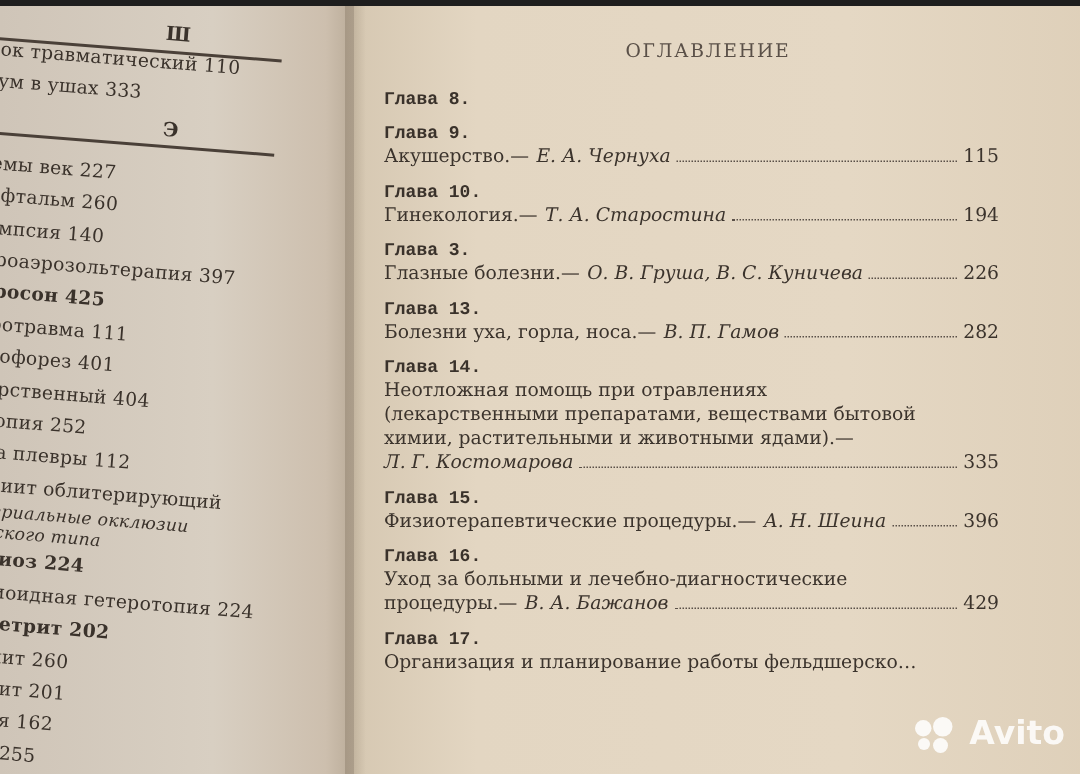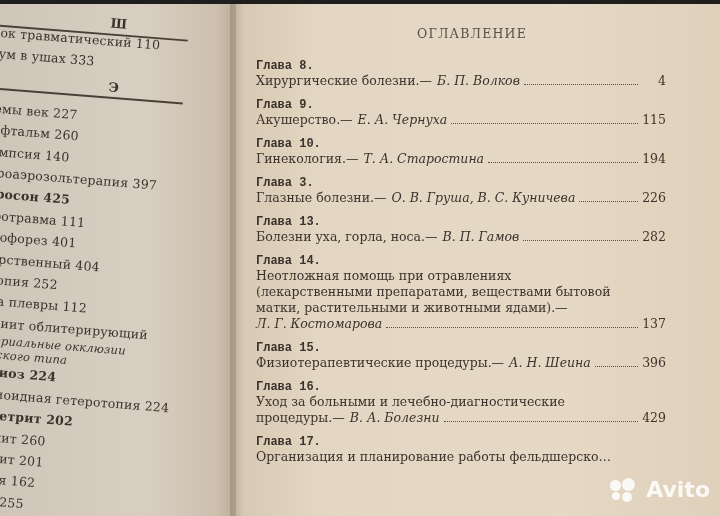--- a/index.html
+++ b/index.html
@@ -87,12 +87,6 @@
     <div id="chapters">
         <div class="chapter">
           <div class="chapter-label">Глава 8.</div>
-          <div class="line">
-            <span class="t">Хирургические болезни.—</span>
-            <span class="au">Б. П. Волков</span>
-            <span class="dots"></span>
-            <span class="pg">4</span>
-          </div>
         </div>
         <div class="chapter">
           <div class="chapter-label">Глава 9.</div>

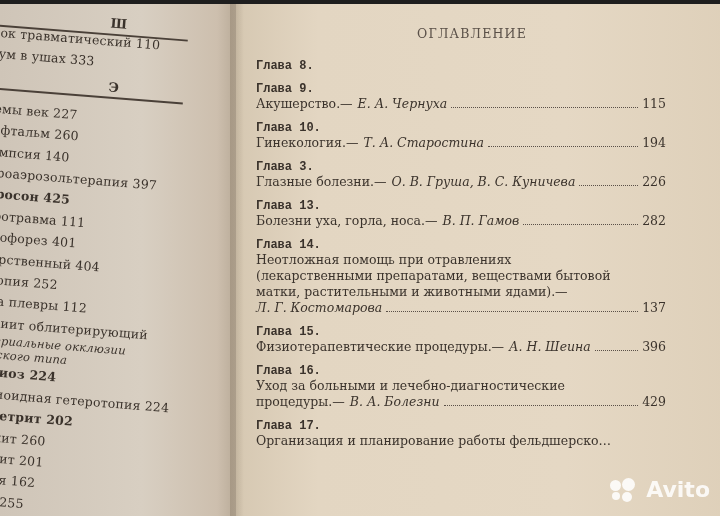--- a/index.html
+++ b/index.html
@@ -128,7 +128,7 @@
           <div class="chapter-label">Глава 14.</div>
           <div class="plain">Неотложная помощь при отравлениях</div>
           <div class="plain">(лекарственными препаратами, веществами бытовой</div>
-          <div class="plain">матки, растительными и животными ядами).—</div>
+          <div class="plain">химии, растительными и животными ядами).—</div>
           <div class="line">
             <span class="au" style="margin-left: 0px;">Л. Г. Костомарова</span>
             <span class="dots"></span>

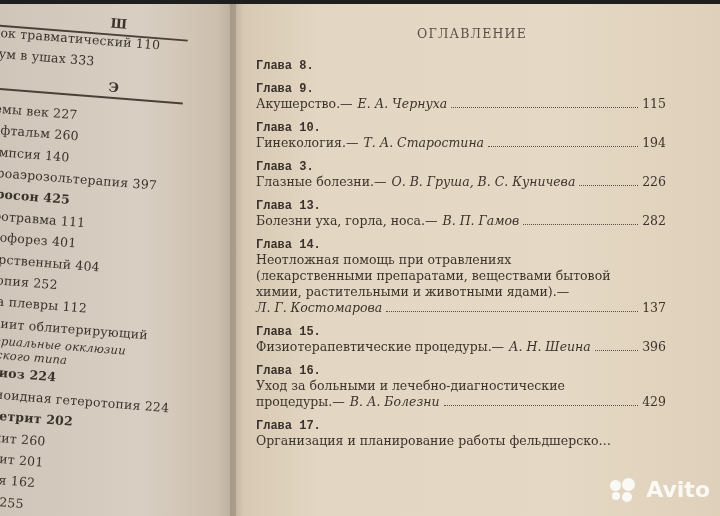--- a/index.html
+++ b/index.html
@@ -132,7 +132,7 @@
           <div class="line">
             <span class="au" style="margin-left: 0px;">Л. Г. Костомарова</span>
             <span class="dots"></span>
-            <span class="pg">137</span>
+            <span class="pg">335</span>
           </div>
         </div>
         <div class="chapter">

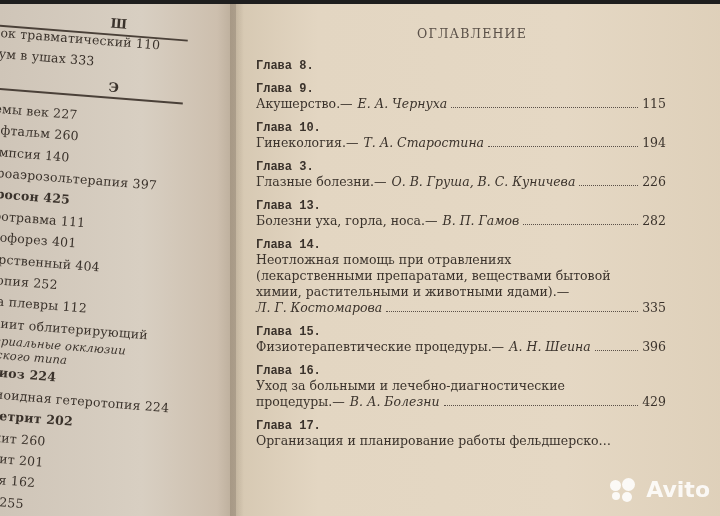--- a/index.html
+++ b/index.html
@@ -149,7 +149,7 @@
           <div class="plain">Уход за больными и лечебно-диагностические</div>
           <div class="line">
             <span class="t">процедуры.—</span>
-            <span class="au">В. А. Болезни</span>
+            <span class="au">В. А. Бажанов</span>
             <span class="dots"></span>
             <span class="pg">429</span>
           </div>

